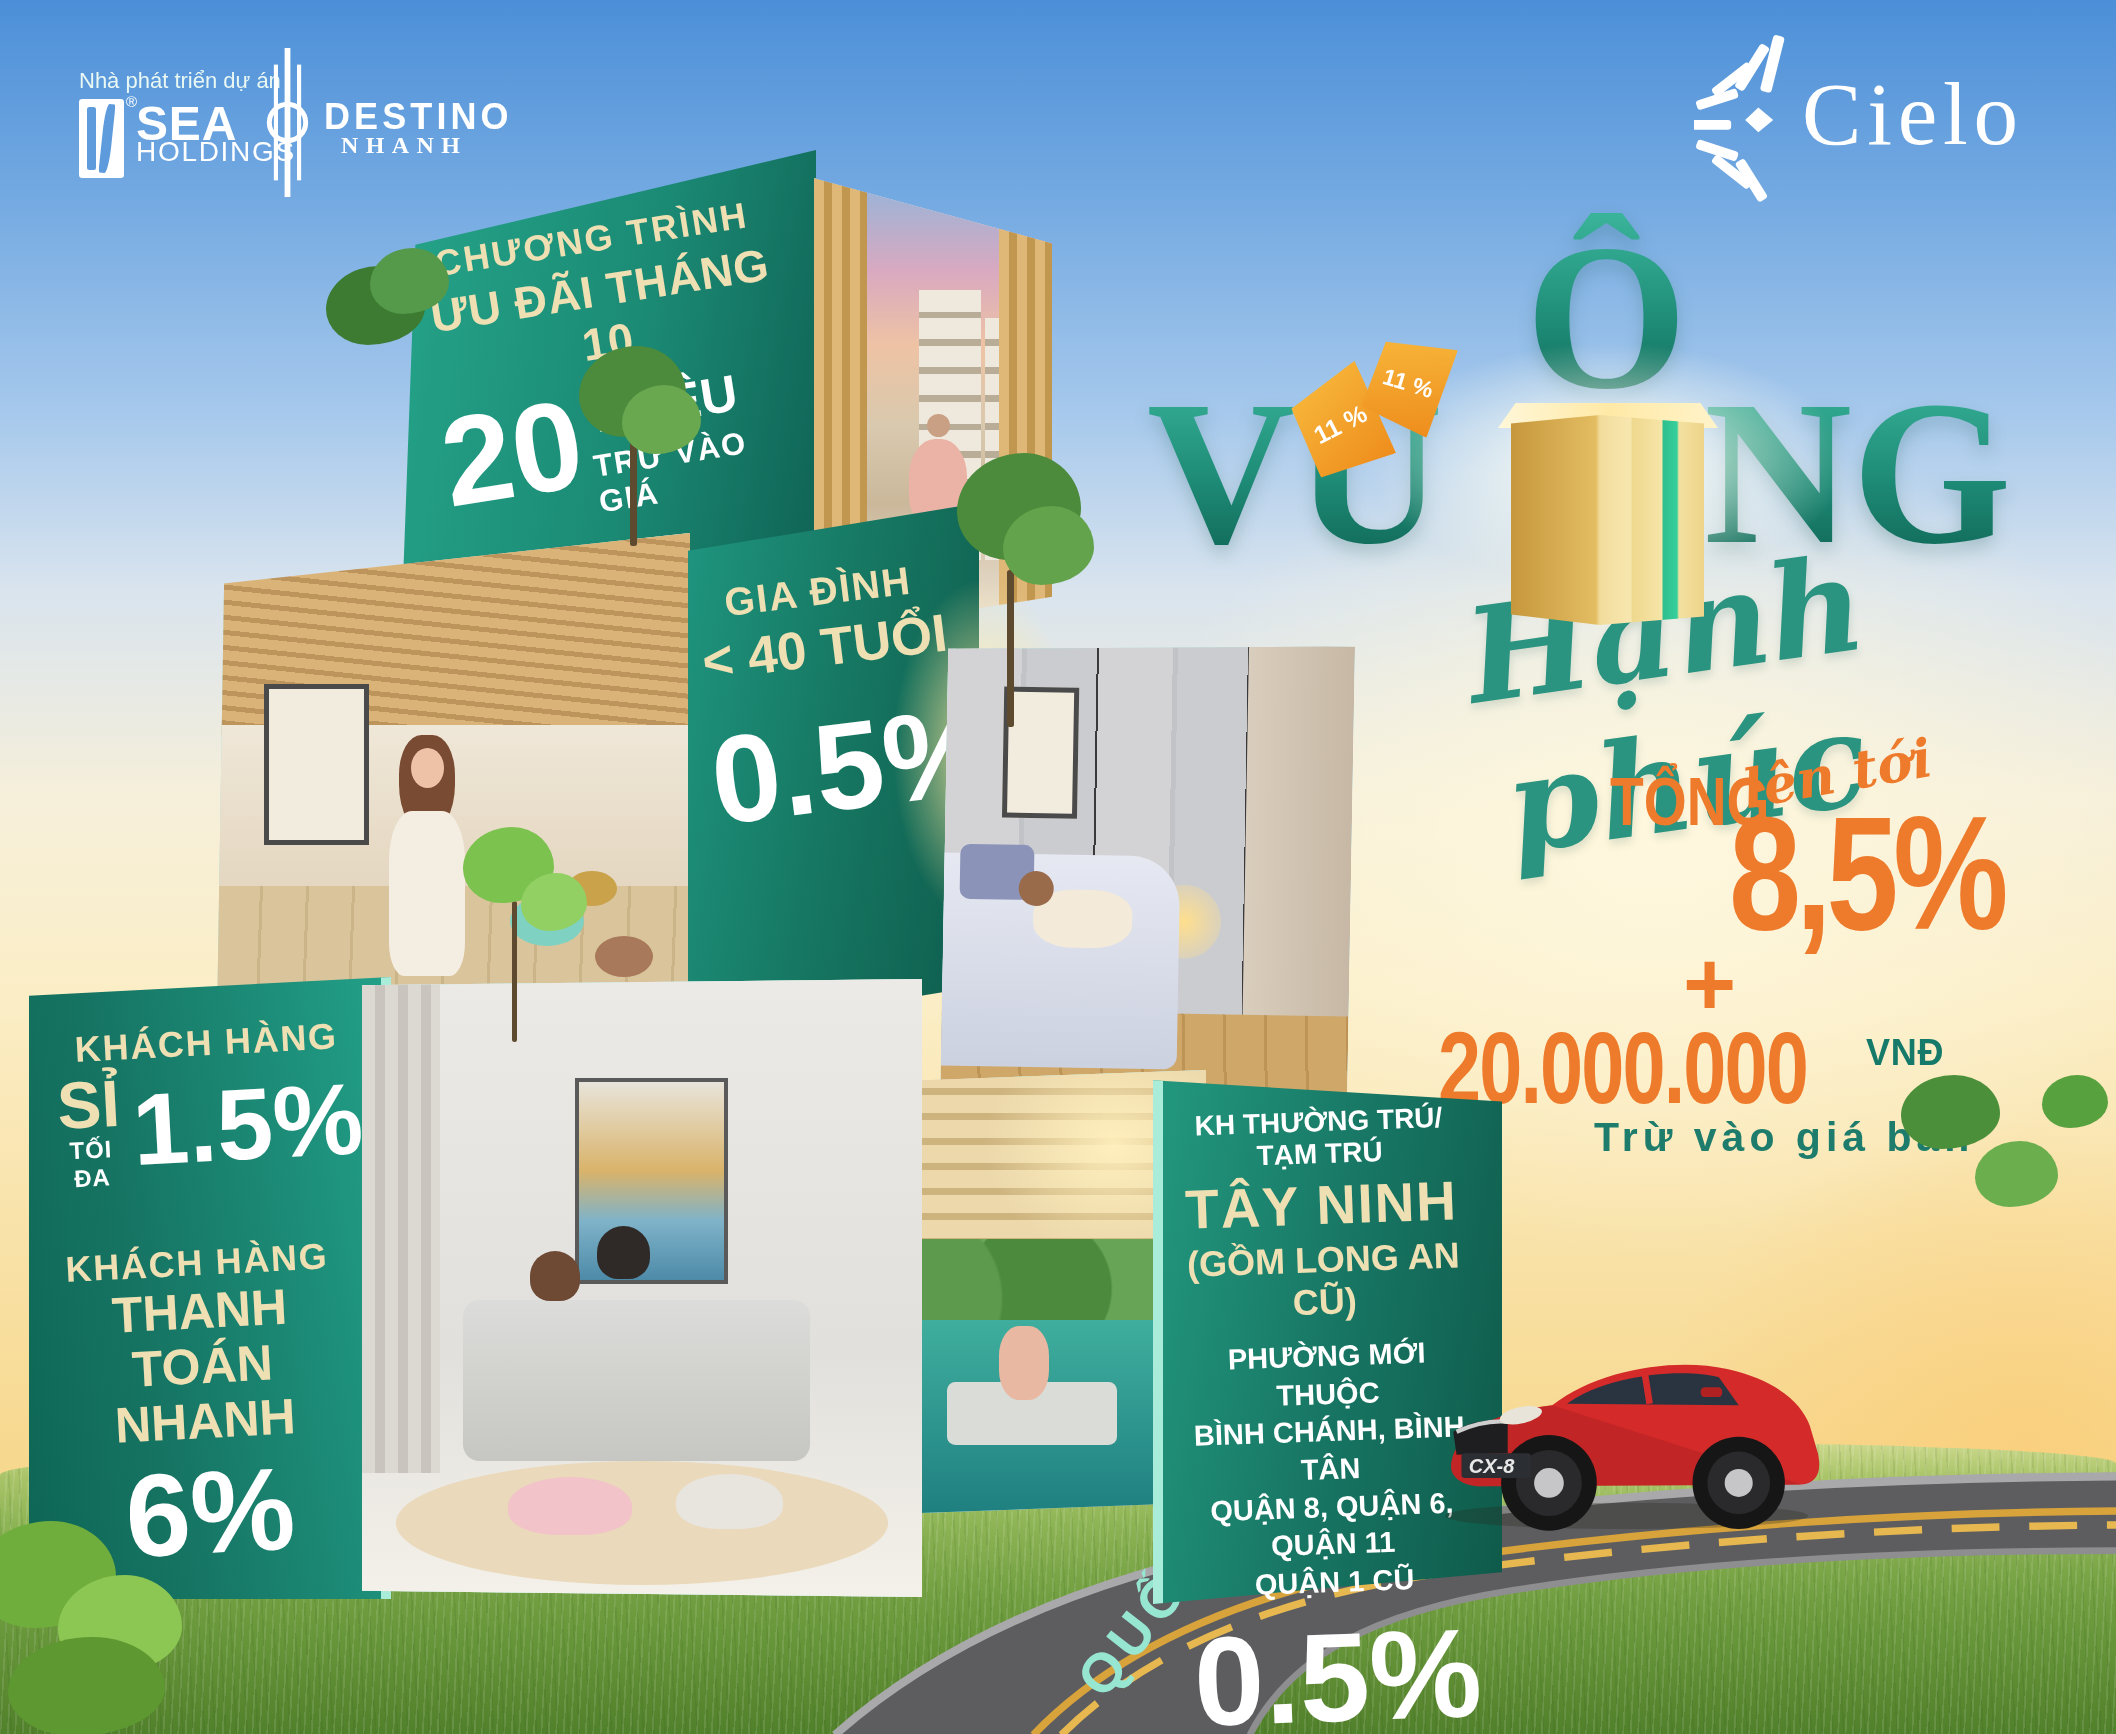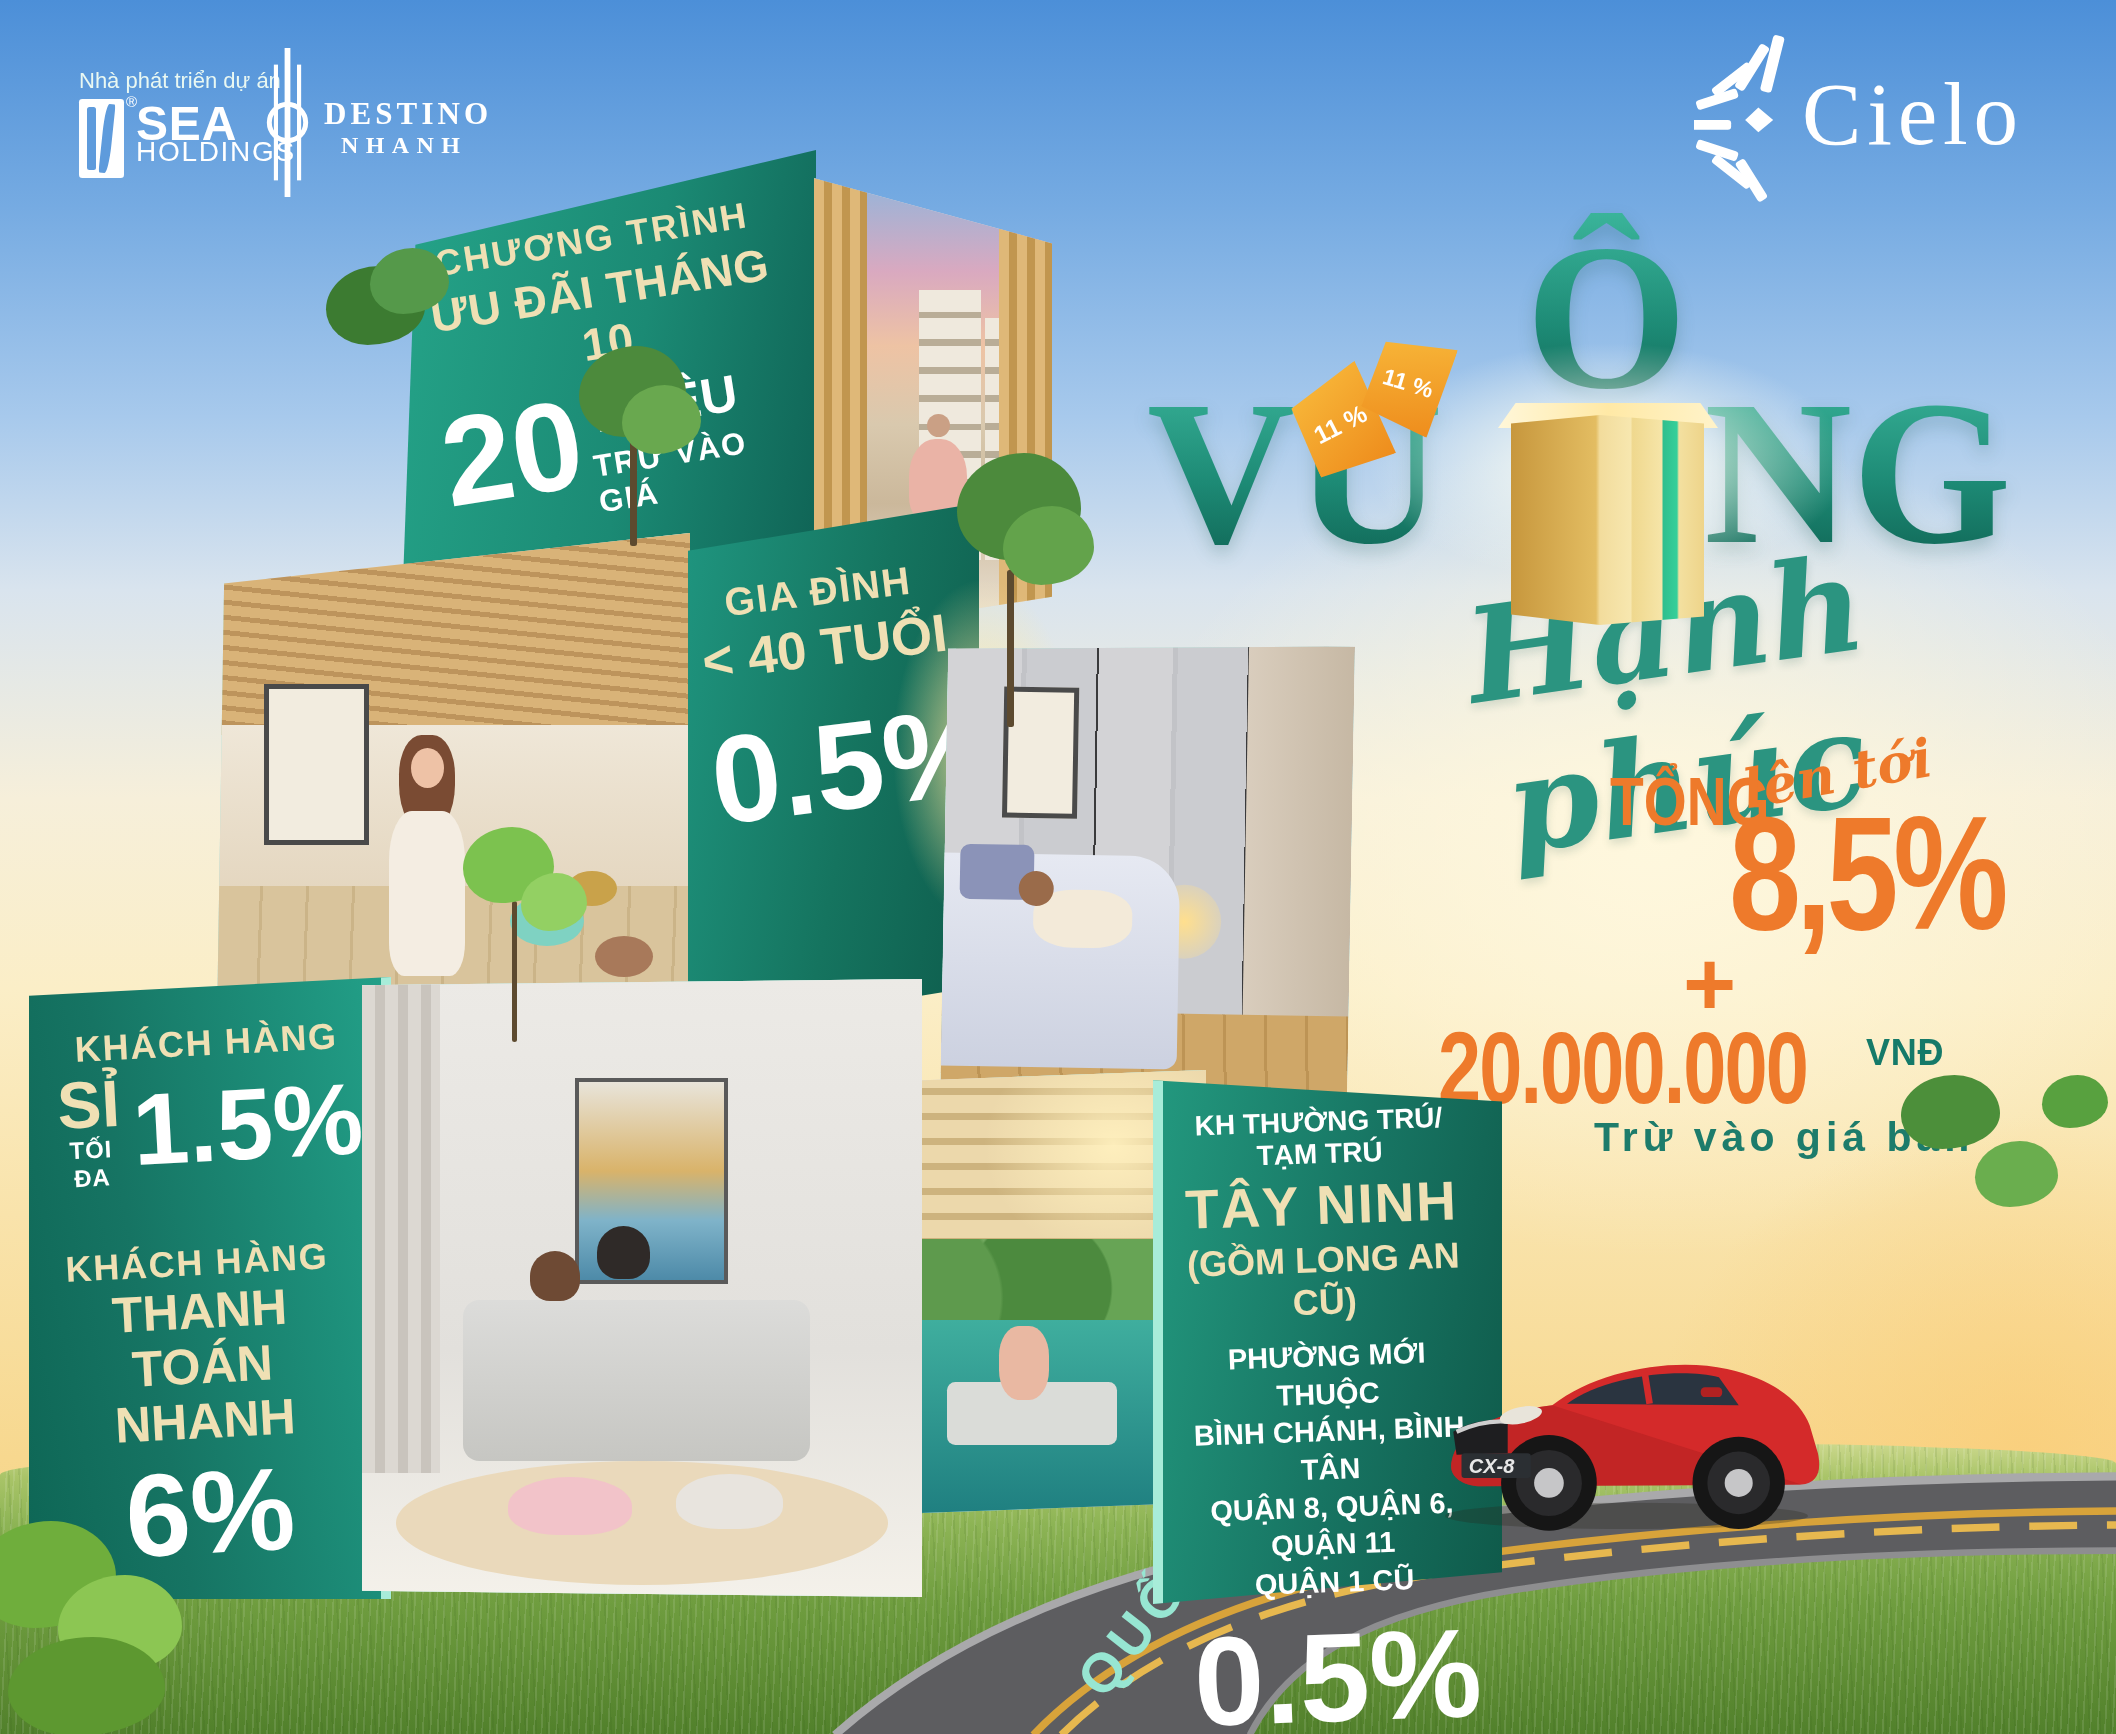--- a/index.html
+++ b/index.html
@@ -21,7 +21,7 @@
   .sea-t1{left:136px;top:96px;font-size:48px;font-weight:800;color:#fff;letter-spacing:0.8px;z-index:10;}
   .sea-t2{left:136px;top:136px;font-size:28px;font-weight:400;color:#fff;letter-spacing:1.7px;z-index:10;}
   .destino-icon{left:266px;top:48px;z-index:10;}
-  .destino-t1{left:324px;top:96px;font-family:Liberation Serif, serif;font-size:31px;font-weight:700;color:#fff;letter-spacing:4.1px;z-index:10;}
+  .destino-t1{left:324px;top:96px;font-family:Liberation Sans, sans-serif;font-size:36px;font-weight:700;color:#fff;letter-spacing:4.1px;z-index:10;}
   .destino-t2{left:341px;top:132px;font-family:"Liberation Serif",serif;font-size:24px;font-weight:700;color:#fff;letter-spacing:7.4px;z-index:10;}
   .cielo-icon{left:1694px;top:35px;z-index:10;}
   .cielo-t{left:1802px;top:63px;font-family:"Liberation Serif",serif;font-size:89px;font-weight:400;color:#fff;letter-spacing:5.8px;z-index:10;}

